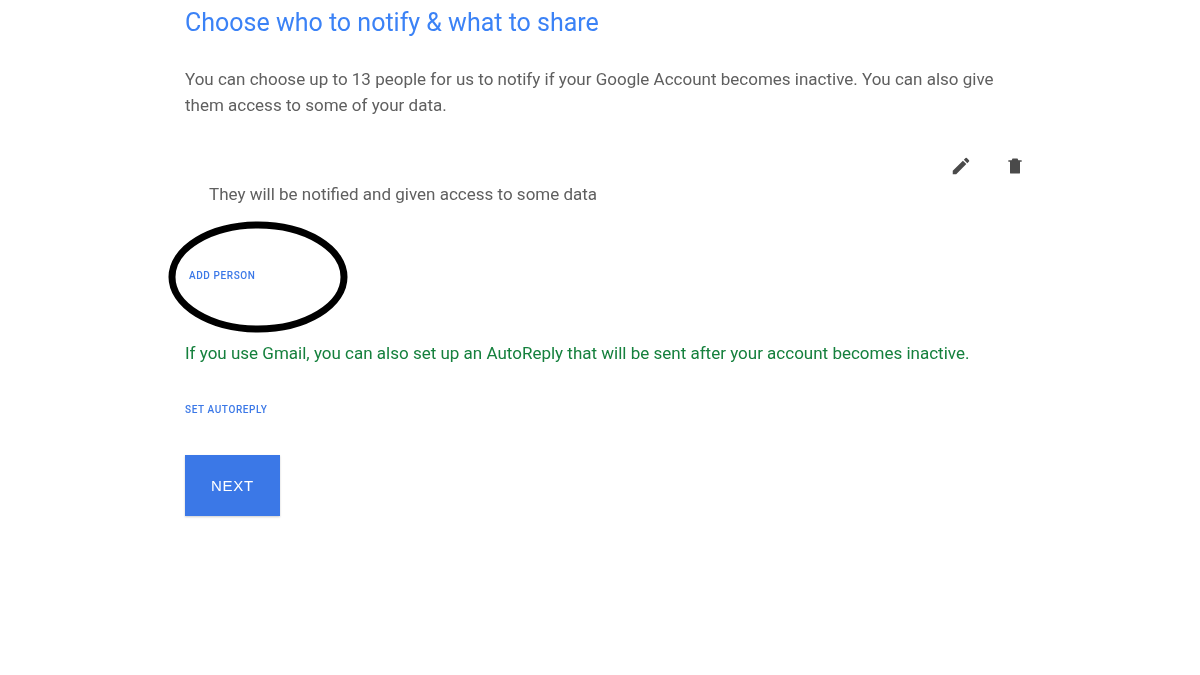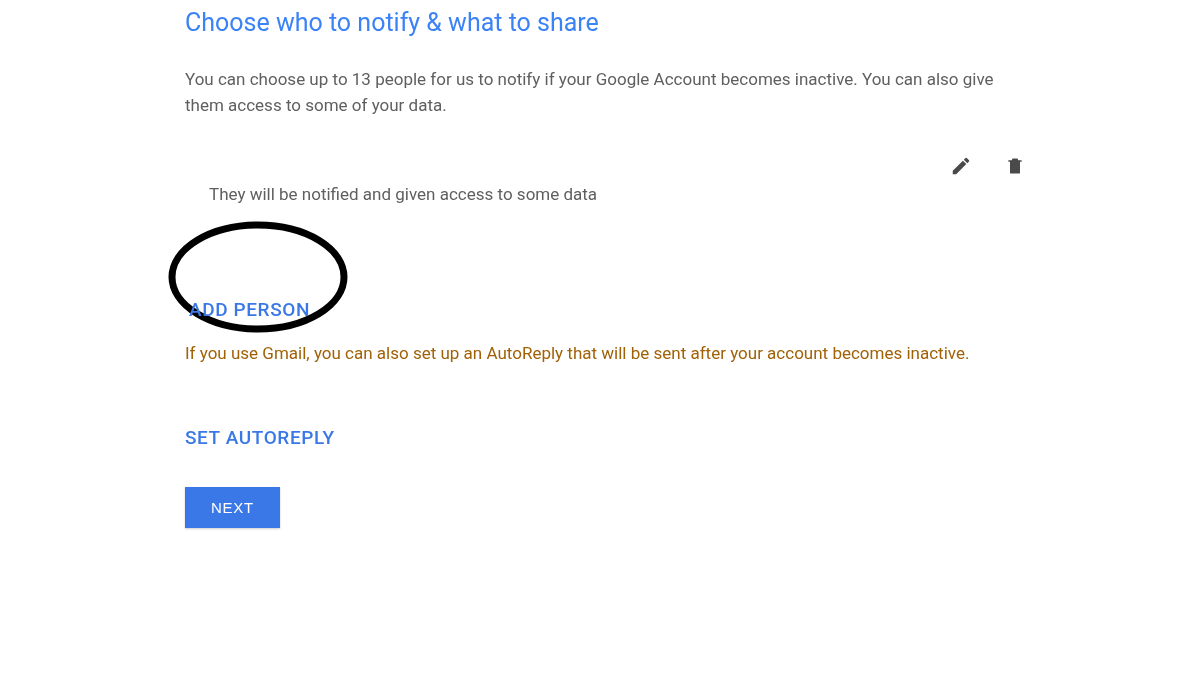--- a/index.html
+++ b/index.html
@@ -75,13 +75,12 @@
       height: 100%;
     }
     .link-btn {
-      font-size: 19px;
+      font-size: 10px;
       font-weight: 500;
       color: #3b78e7;
       letter-spacing: 0.6px;
       cursor: pointer;
       display: inline-block;
-      margin-top: 28px;
     }
     .add-person-wrap .link-btn {
       position: absolute;

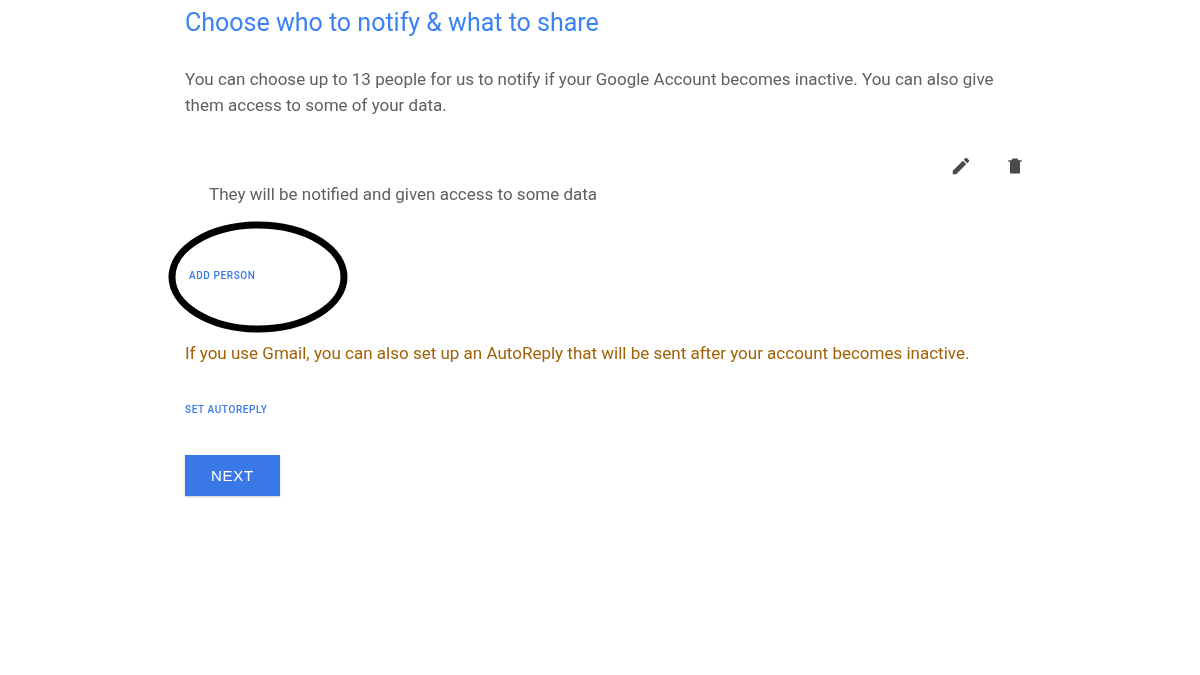--- a/index.html
+++ b/index.html
@@ -89,7 +89,7 @@
     }
     .paragraph {
       font-size: 17px;
-      color: #a16207;
+      color: #15803d;
       line-height: 1.55;
       margin-bottom: 14px;
       max-width: 850px;

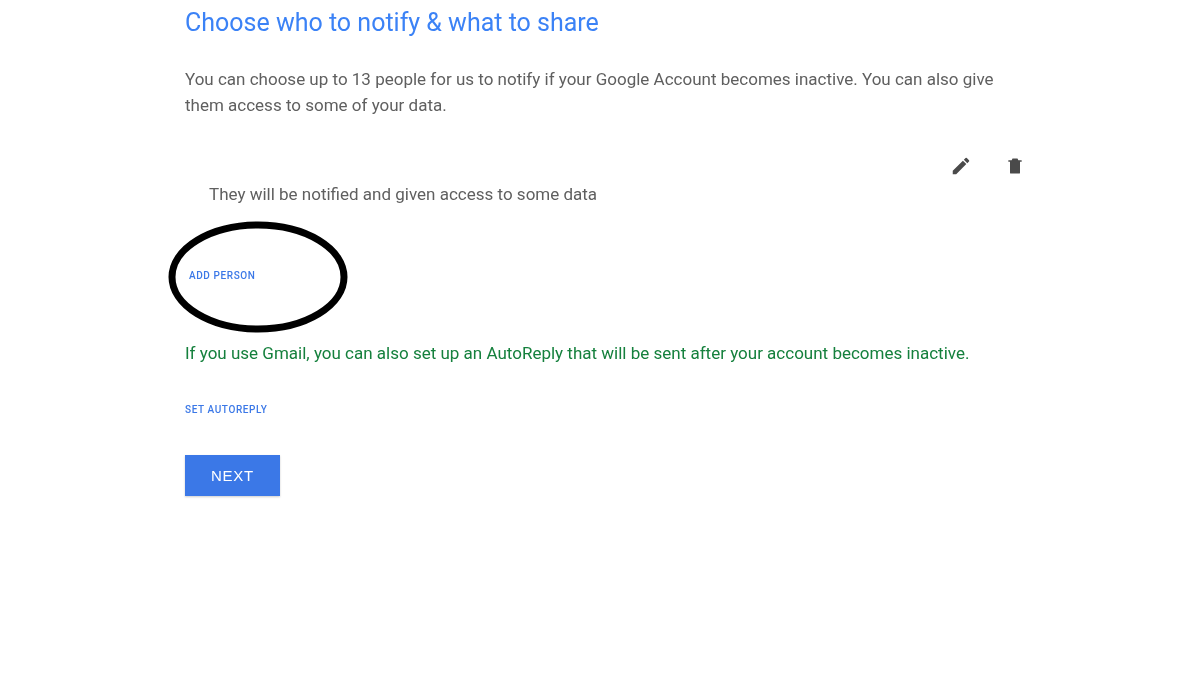--- a/index.html
+++ b/index.html
@@ -104,7 +104,7 @@
       font-size: 15px;
       font-weight: 500;
       letter-spacing: 0.7px;
-      padding: 12px 26px;
+      padding: 22px 26px;
       border: none;
       cursor: pointer;
       box-shadow: 0 1px 2px rgba(0,0,0,0.2);

